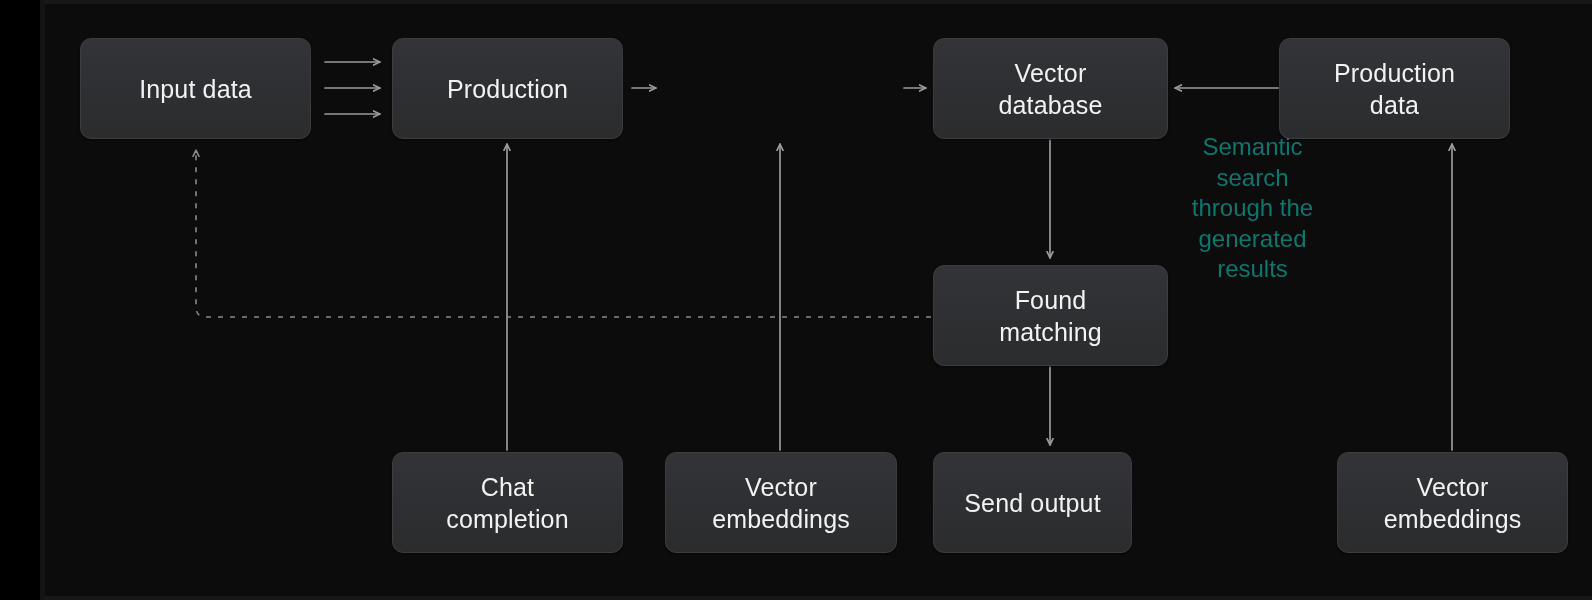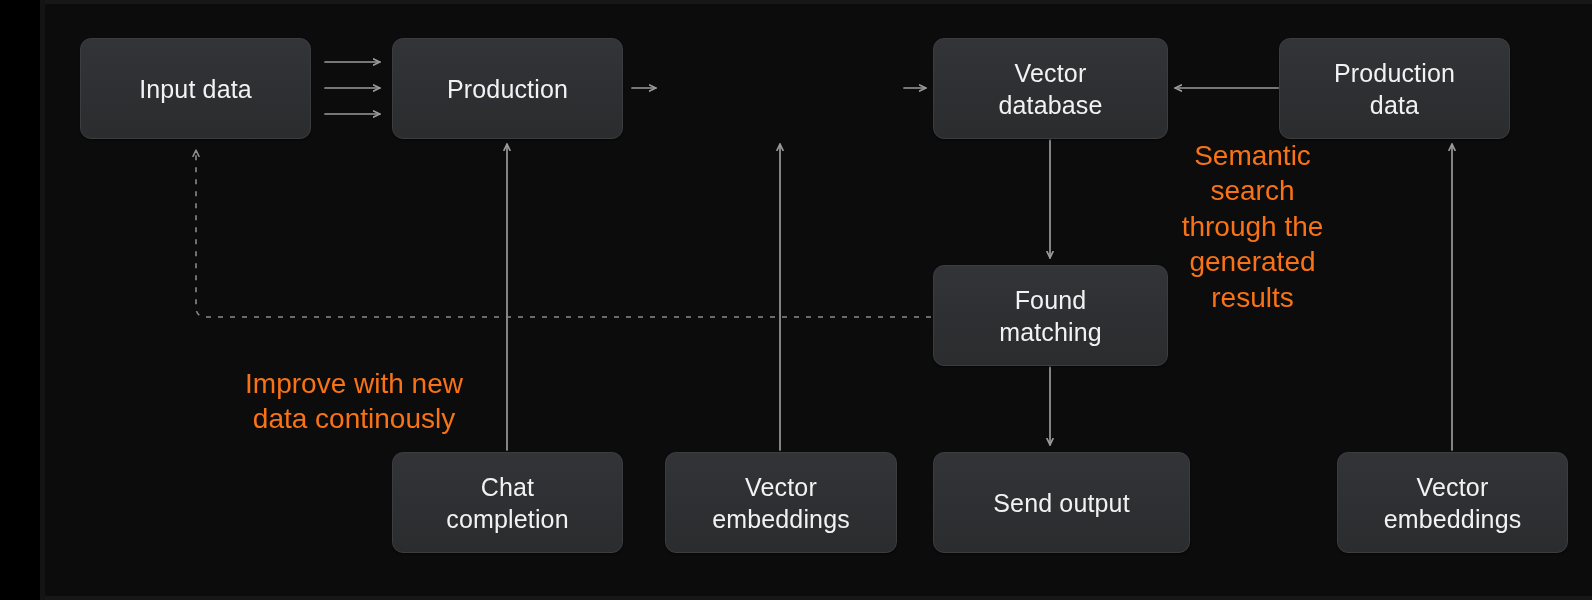--- a/index.html
+++ b/index.html
@@ -59,8 +59,8 @@
 
   .note {
     position: absolute;
-    color: #f97316;
-    font-size: 28px;
+    color: #0f766e;
+    font-size: 24px;
     line-height: 1.27;
     text-align: center;
     white-space: pre-line;

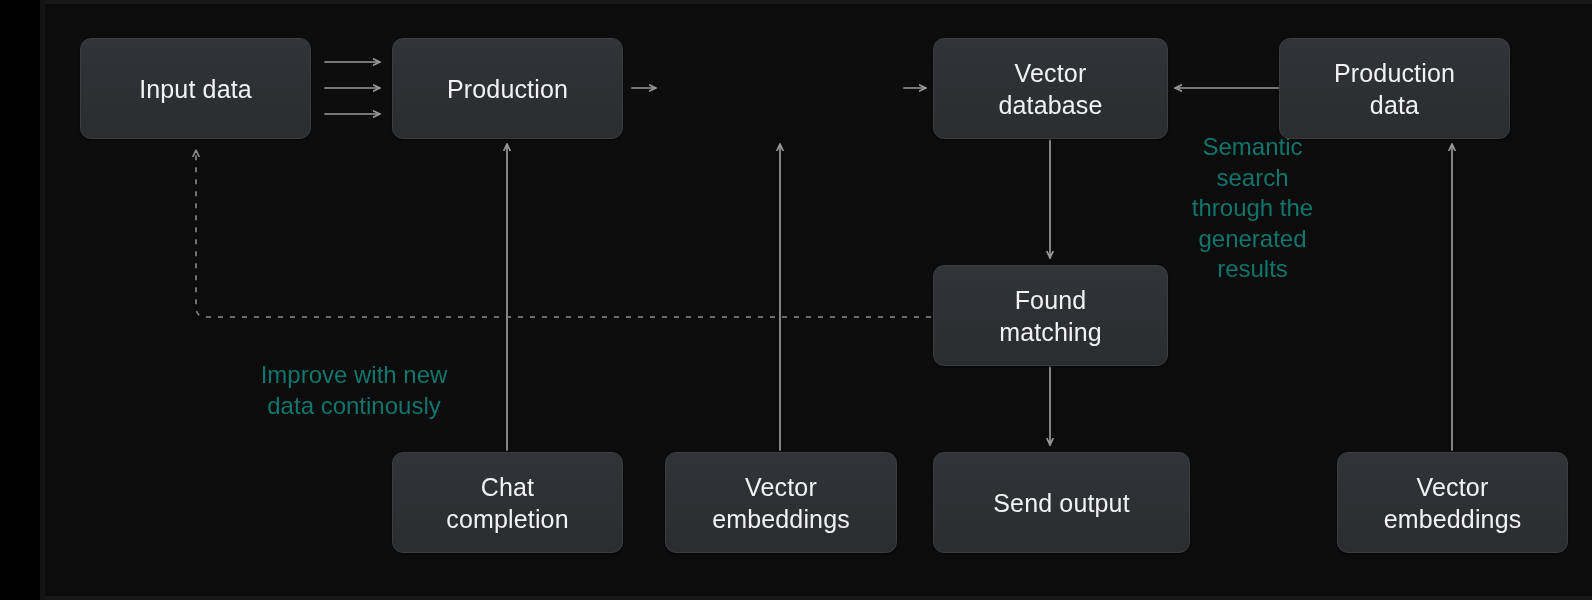--- a/index.html
+++ b/index.html
@@ -175,10 +175,6 @@
 results</span>
   </div>
 
-  <div class="note" style="left:180px; top:330px; width:268px;">
-    <span>Improve with new
-data continously</span>
-  </div>
 
 </div>
 

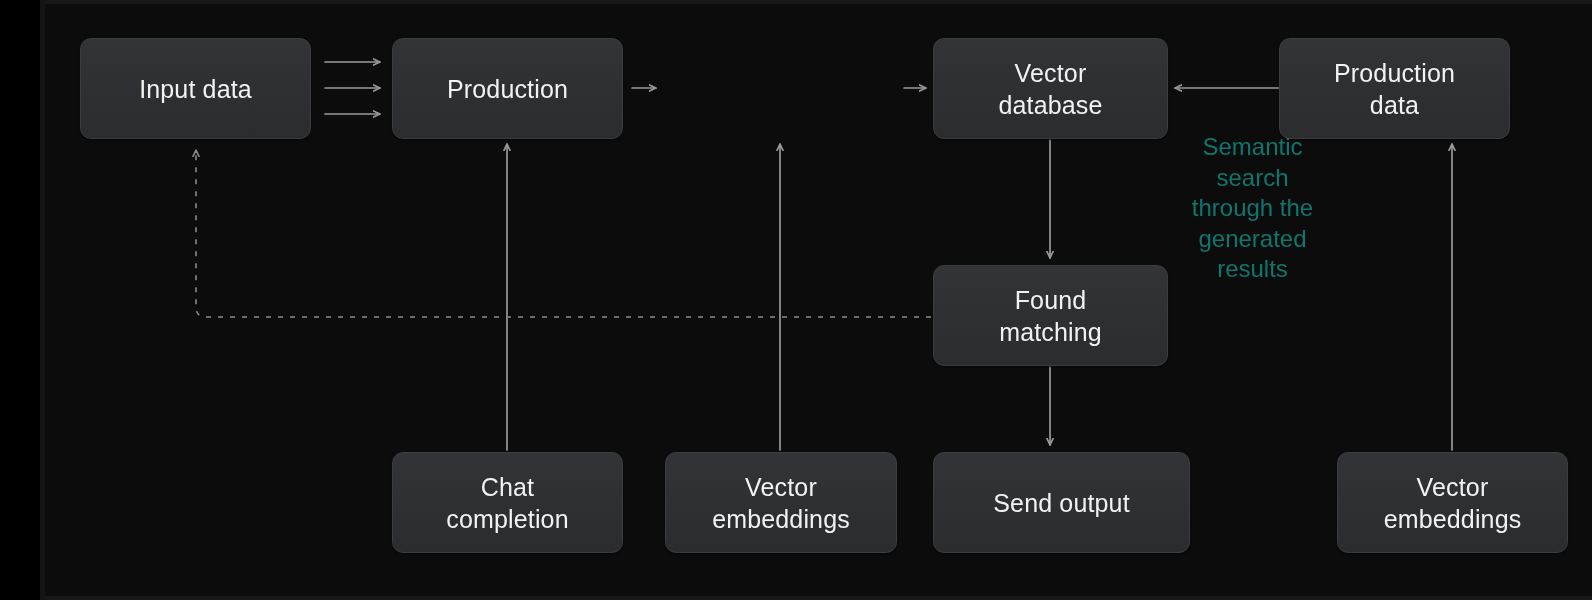--- a/index.html
+++ b/index.html
@@ -158,7 +158,7 @@
 embeddings</span>
   </div>
 
-  <div class="node" style="left:893px; top:452px; width:257px; height:101px;text-align:right;">
+  <div class="node" style="left:893px; top:452px; width:199px; height:101px;text-align:right;">
     <span>Send output</span>
   </div>
 

